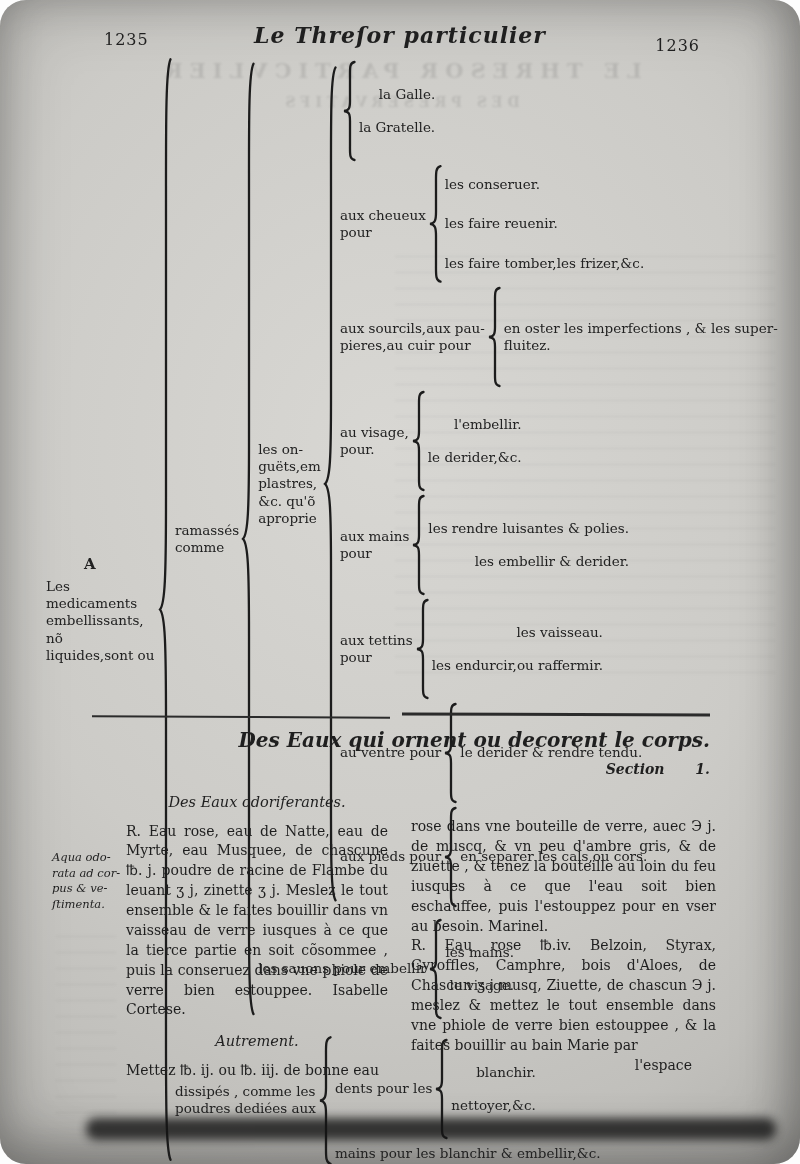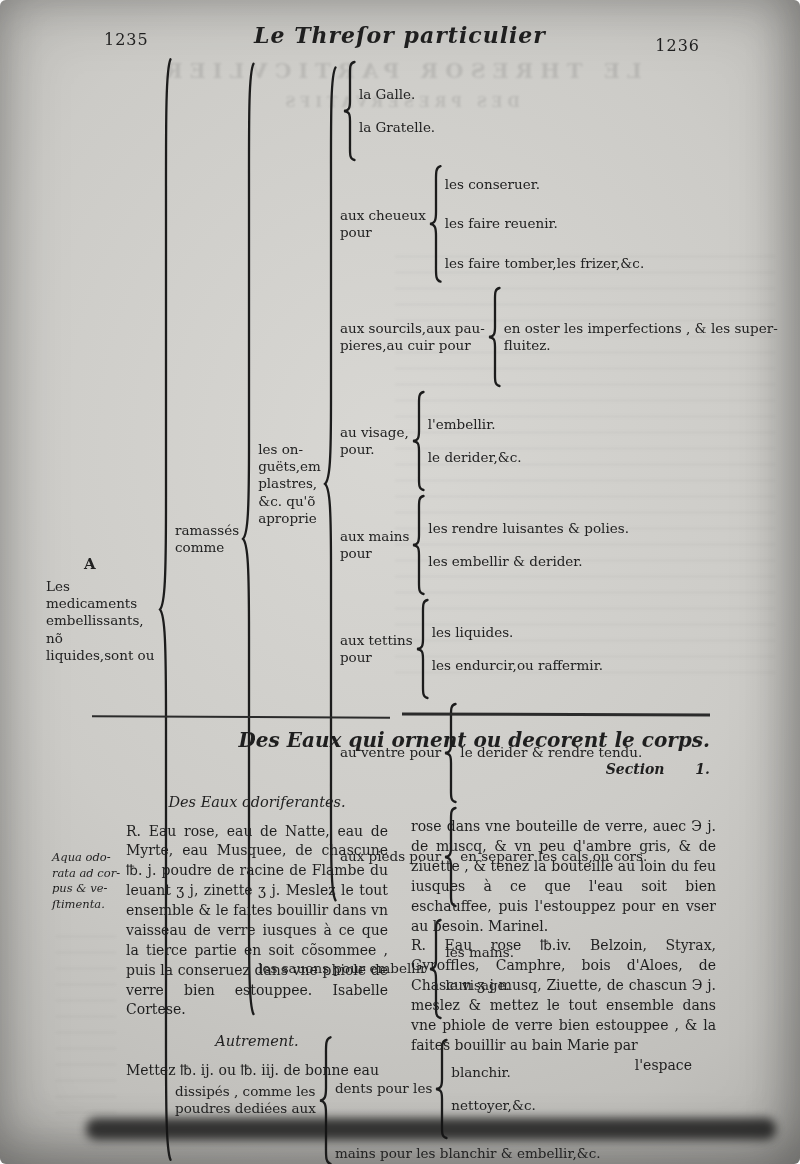--- a/index.html
+++ b/index.html
@@ -10,7 +10,7 @@
     color:#1f1f1f; overflow:hidden;
   }
   .page {
-    position:relative; width:800px; height:1164px; border-radius:6px; overflow:hidden;
+    position:relative; width:800px; height:1164px; border-radius:26px; overflow:hidden;
     background:
       radial-gradient(ellipse 95% 75% at 48% 38%, #d8d7d3 0%, #cccbc7 55%, #c0bfbb 82%, #b1b0ac 100%);
     box-shadow: inset 0 0 70px rgba(0,0,0,.22), inset -18px 0 40px rgba(0,0,0,.12), inset 0 -26px 45px rgba(0,0,0,.16);

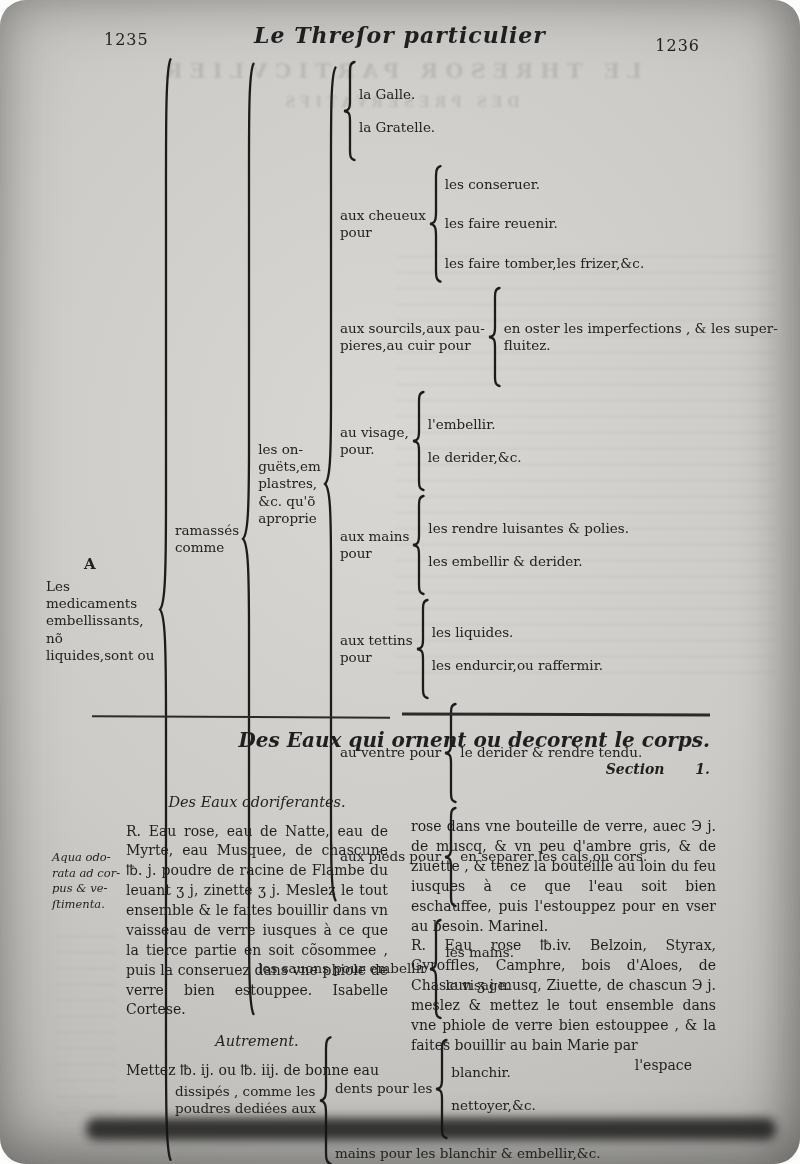--- a/index.html
+++ b/index.html
@@ -54,7 +54,7 @@
   .lvl-ram  > .node { margin:5px 0; }
   .rows > .node { margin:2px 0; }
   .lvl-dis > * { margin:3px 0; }
-  .items-wide  > .item { margin:8px 0; }
+  .items-wide  > .item { margin:8px 0;text-align:right; }
   .items-tight > .item { margin:11px 0; }
   
   .rule { position:absolute; height:2px; background:#2b2b2b; }

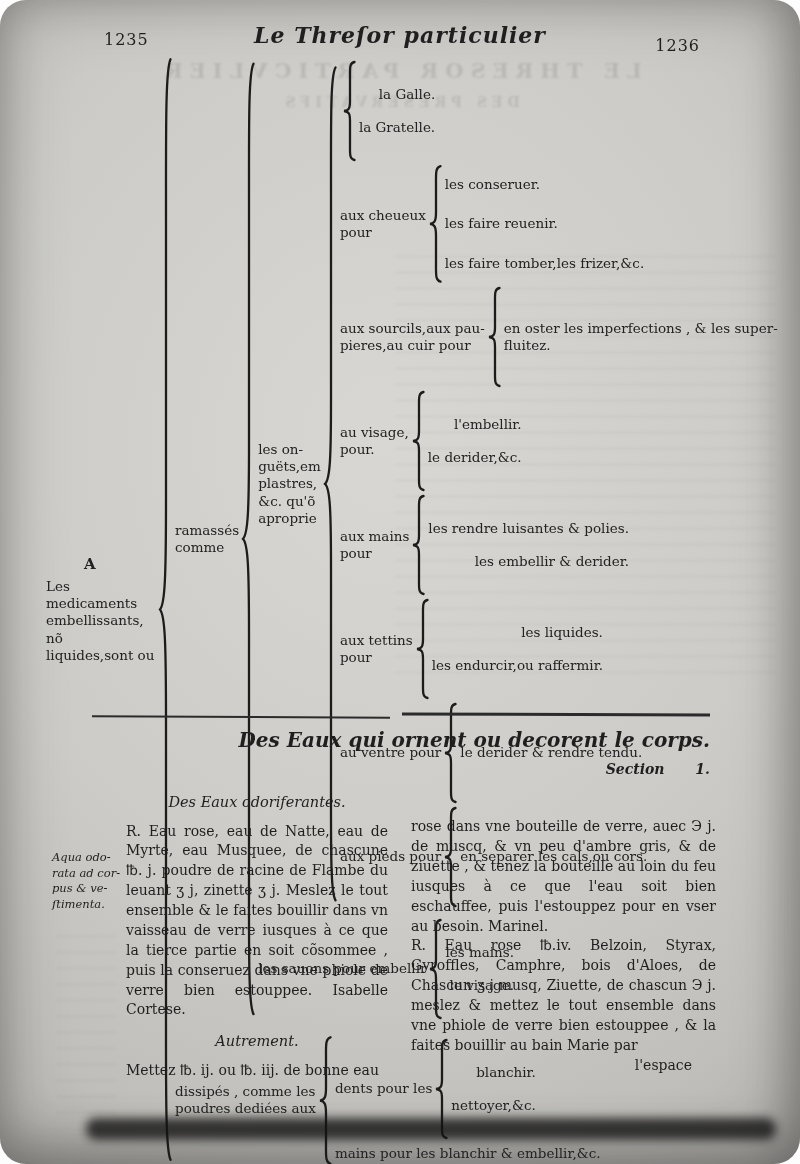--- a/index.html
+++ b/index.html
@@ -209,7 +209,7 @@
                       </svg>
                     </span>
                   <div class="kids items-wide">
-                    <div class="item">les liquides.</div>
+                    <div class="item">les vaisseau.</div>
                     <div class="item">les endurcir,ou raffermir.</div>
                   </div>
                 </div>

